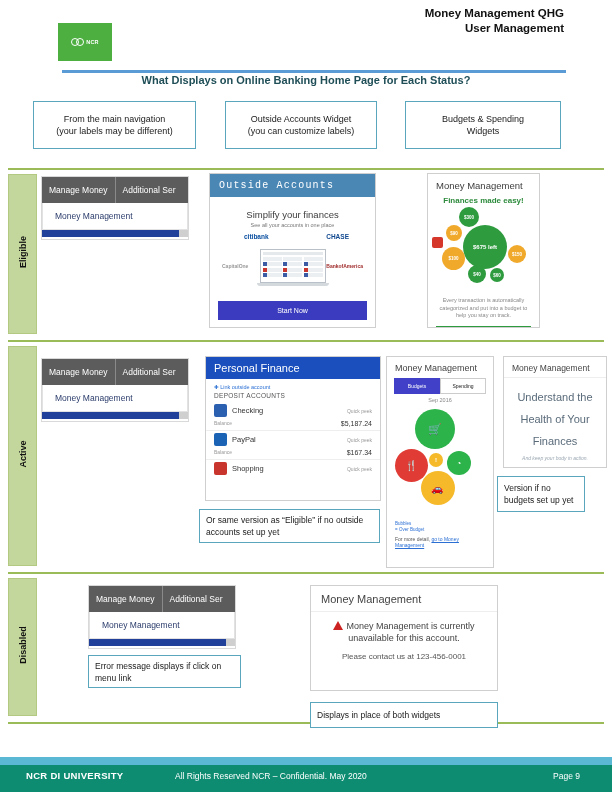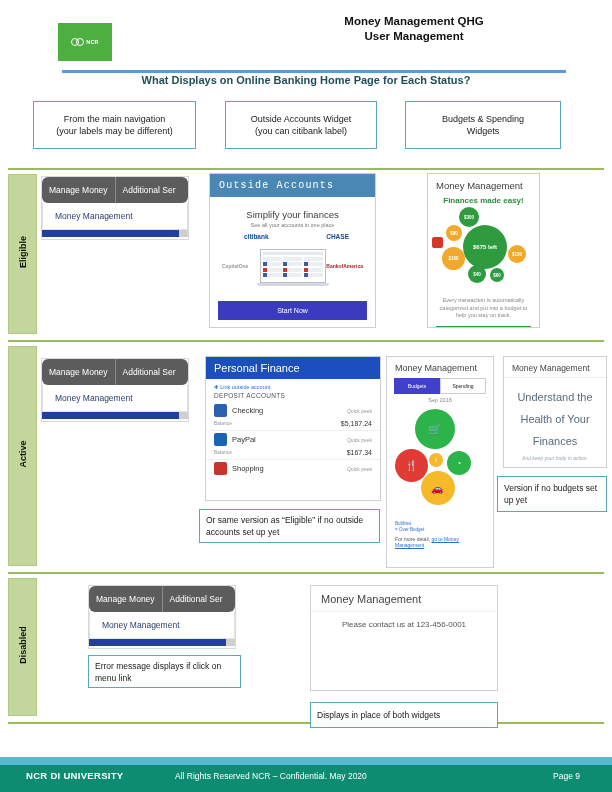--- a/index.html
+++ b/index.html
@@ -29,8 +29,8 @@
   .logo-text{color:#fff;font-size:5.5px;font-weight:bold;letter-spacing:.2px;}
 
   .hdr-title{
-    position:absolute;right:48px;top:14px;width:300px;
-    text-align:center;font-size:11.5px;font-weight:bold;line-height:15px;
+    position:absolute;right:48px;top:6px;width:300px;
+    text-align:right;font-size:11.5px;font-weight:bold;line-height:15px;
     color:#111;
   }
 

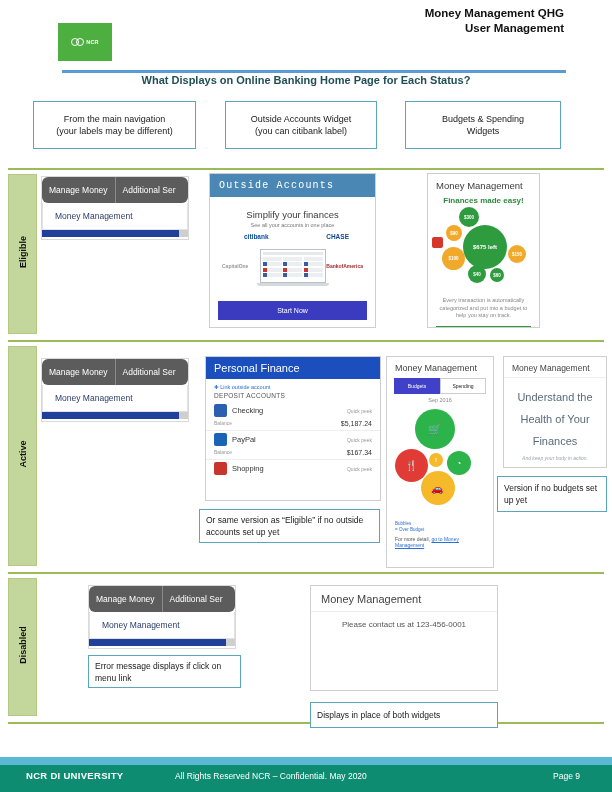--- a/index.html
+++ b/index.html
@@ -216,7 +216,7 @@
   <div class="colbox" id="colbox-outside">
     <div>
       <div>Outside Accounts Widget</div>
-      <div>(you can citibank label)</div>
+      <div>(you can customize labels)</div>
     </div>
   </div>
   <div class="colbox" id="colbox-budgets">

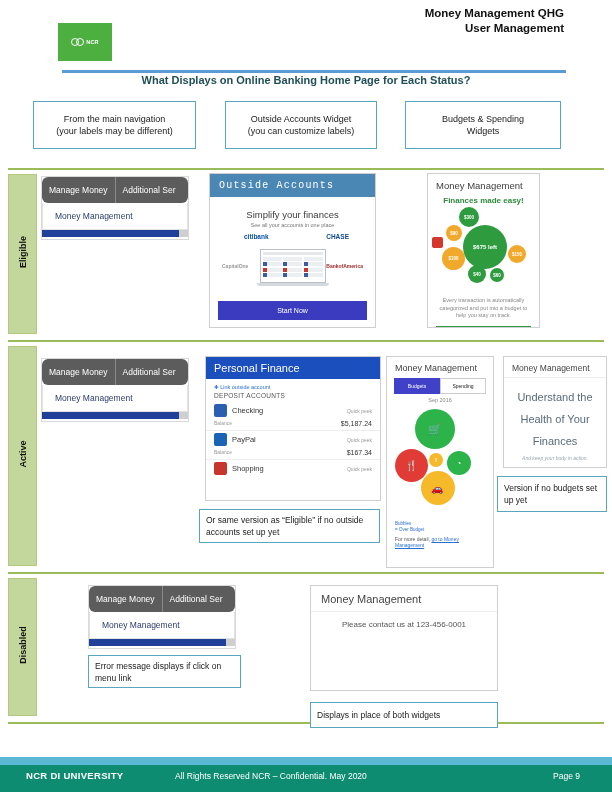--- a/index.html
+++ b/index.html
@@ -77,7 +77,7 @@
 
   
   .navshot{border:1px solid #d9d9d9;}
-  .navbar{display:flex;height:26px;background:#5c5c5c;border-radius:6px;}
+  .navbar{display:flex;height:26px;background:#5c5c5c;}
   .navbar .item{
     color:#fff;font-size:8.5px;display:flex;align-items:center;
     padding:0 7px;border-right:1px solid #8a8a8a;white-space:nowrap;

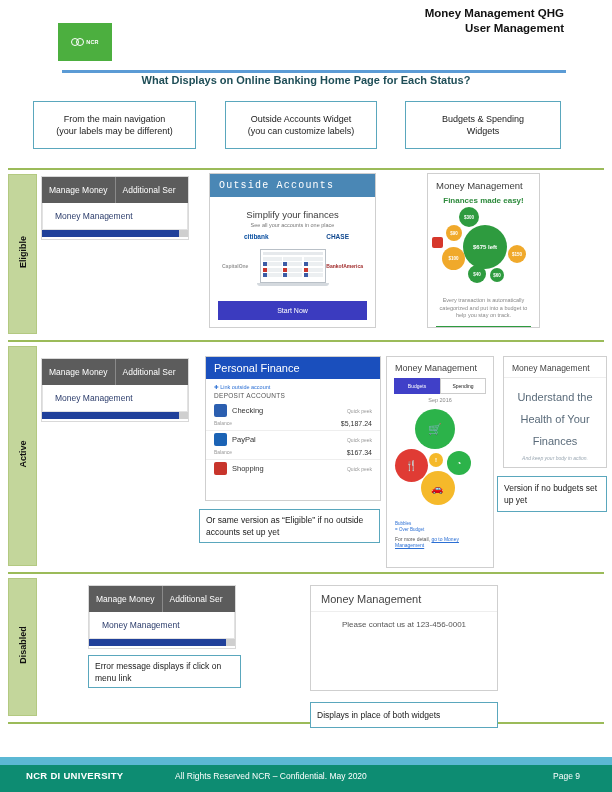--- a/index.html
+++ b/index.html
@@ -388,7 +388,7 @@
 
   </div>
 
-  <div class="callout" style="left:497px;top:476px;width:110px;height:36px">Version if no budgets set up yet</div>
+  <div class="callout" style="left:497px;top:476px;width:88px;height:36px">Version if no budgets set up yet</div>
   <div class="callout" style="left:199px;top:509px;width:181px;height:34px">Or same version as “Eligible” if no outside accounts set up yet</div>
 
   <div class="shot navshot" style="left:88px;top:585px;width:148px;height:64px">

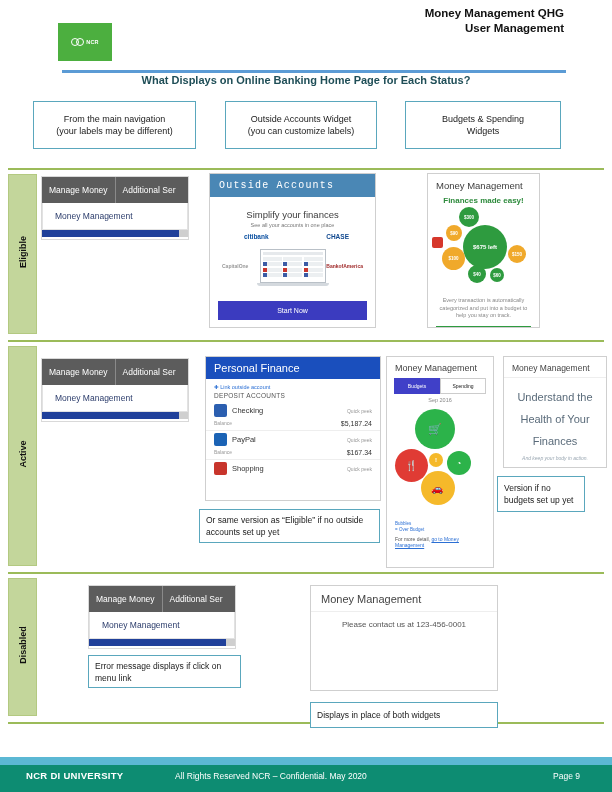--- a/index.html
+++ b/index.html
@@ -406,6 +406,9 @@
 
   <div class="shot" style="left:310px;top:585px;width:188px;height:106px;border:1px solid #cfcfcf">
     <div class="er-title">Money Management</div>
+    <div class="er-msg">
+      <span class="er-tri"></span><span>Money Management is currently unavailable for this account.</span>
+    </div>
     <div class="er-sub">Please contact us at 123-456-0001</div>
   </div>
 

